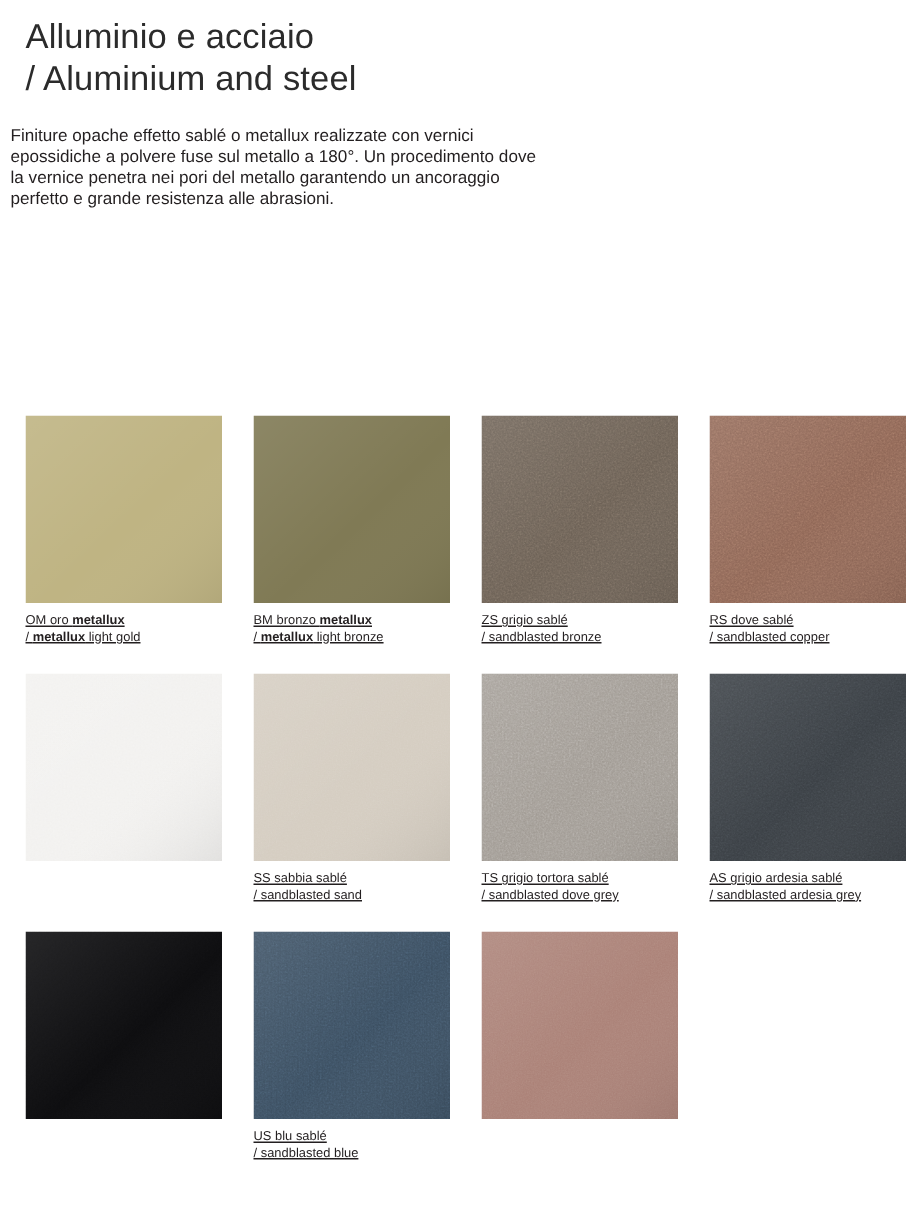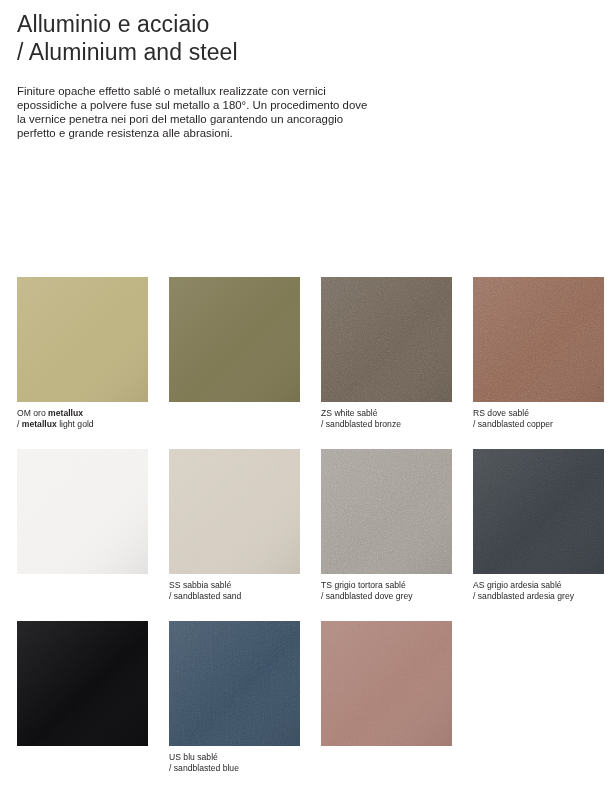--- a/index.html
+++ b/index.html
@@ -28,7 +28,7 @@
 
   .intro {
     position: absolute;
-    left: 17px;
+    left: 7px;
     top: 84px;
     width: 352px;
     font-size: 11.4px;

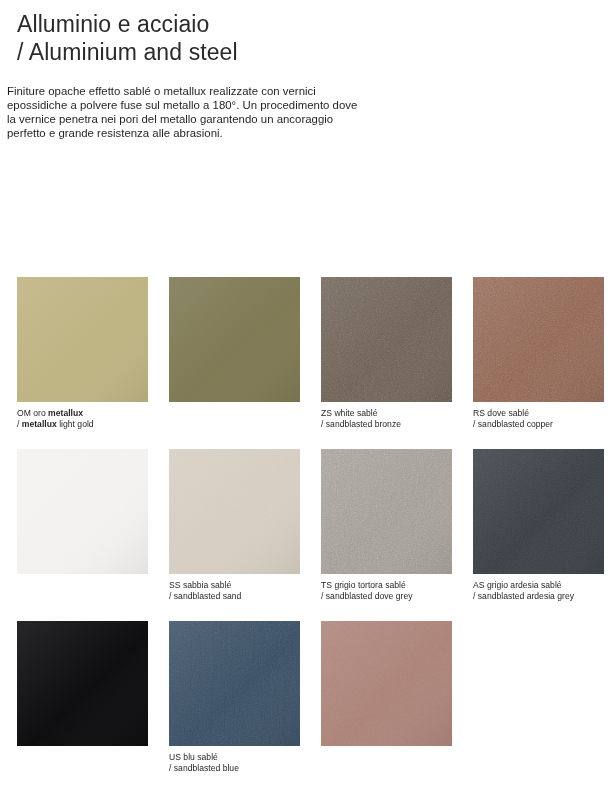--- a/index.html
+++ b/index.html
@@ -50,6 +50,7 @@
     position: absolute;
     top: 0;
     width: 131px;
+    text-decoration: underline;
   }
   .cell.c0 { left: 0px; }
   .cell.c1 { left: 152px; }

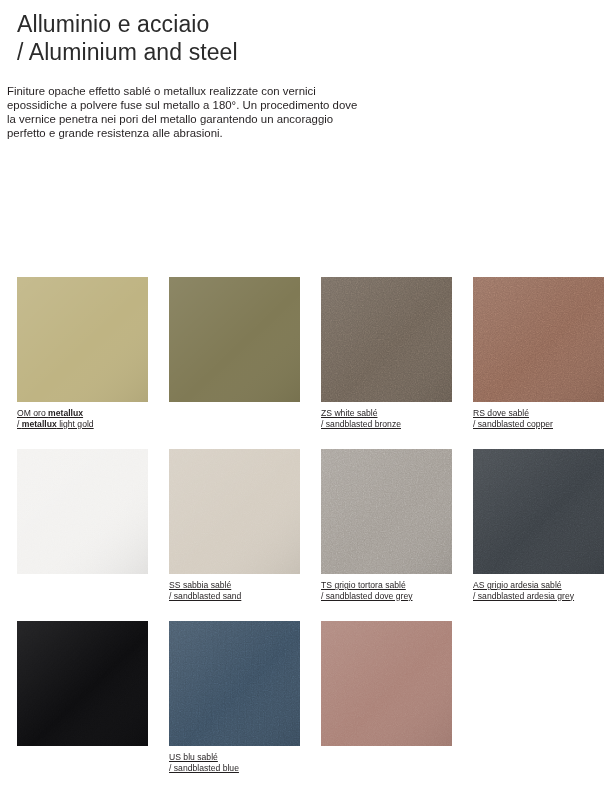--- a/index.html
+++ b/index.html
@@ -131,6 +131,10 @@
               <rect width="131" height="125" fill="url(#sh1)"></rect>
             </svg>
           </div>
+        <div class="caption">
+          <span class="it">BM bronzo <b>metallux</b></span>
+          <span class="en">/ <b>metallux</b> light bronze</span>
+        </div>
       </div>
       <div class="cell c2">
         <div class="swatch">

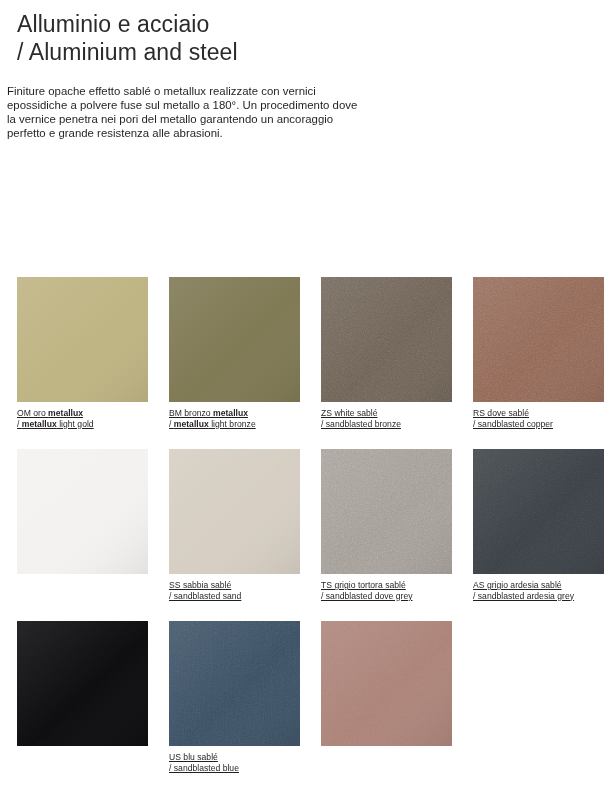--- a/index.html
+++ b/index.html
@@ -156,7 +156,7 @@
             </svg>
           </div>
         <div class="caption">
-          <span class="it">ZS white sablé</span>
+          <span class="it">ZS grigio sablé</span>
           <span class="en">/ sandblasted bronze</span>
         </div>
       </div>

